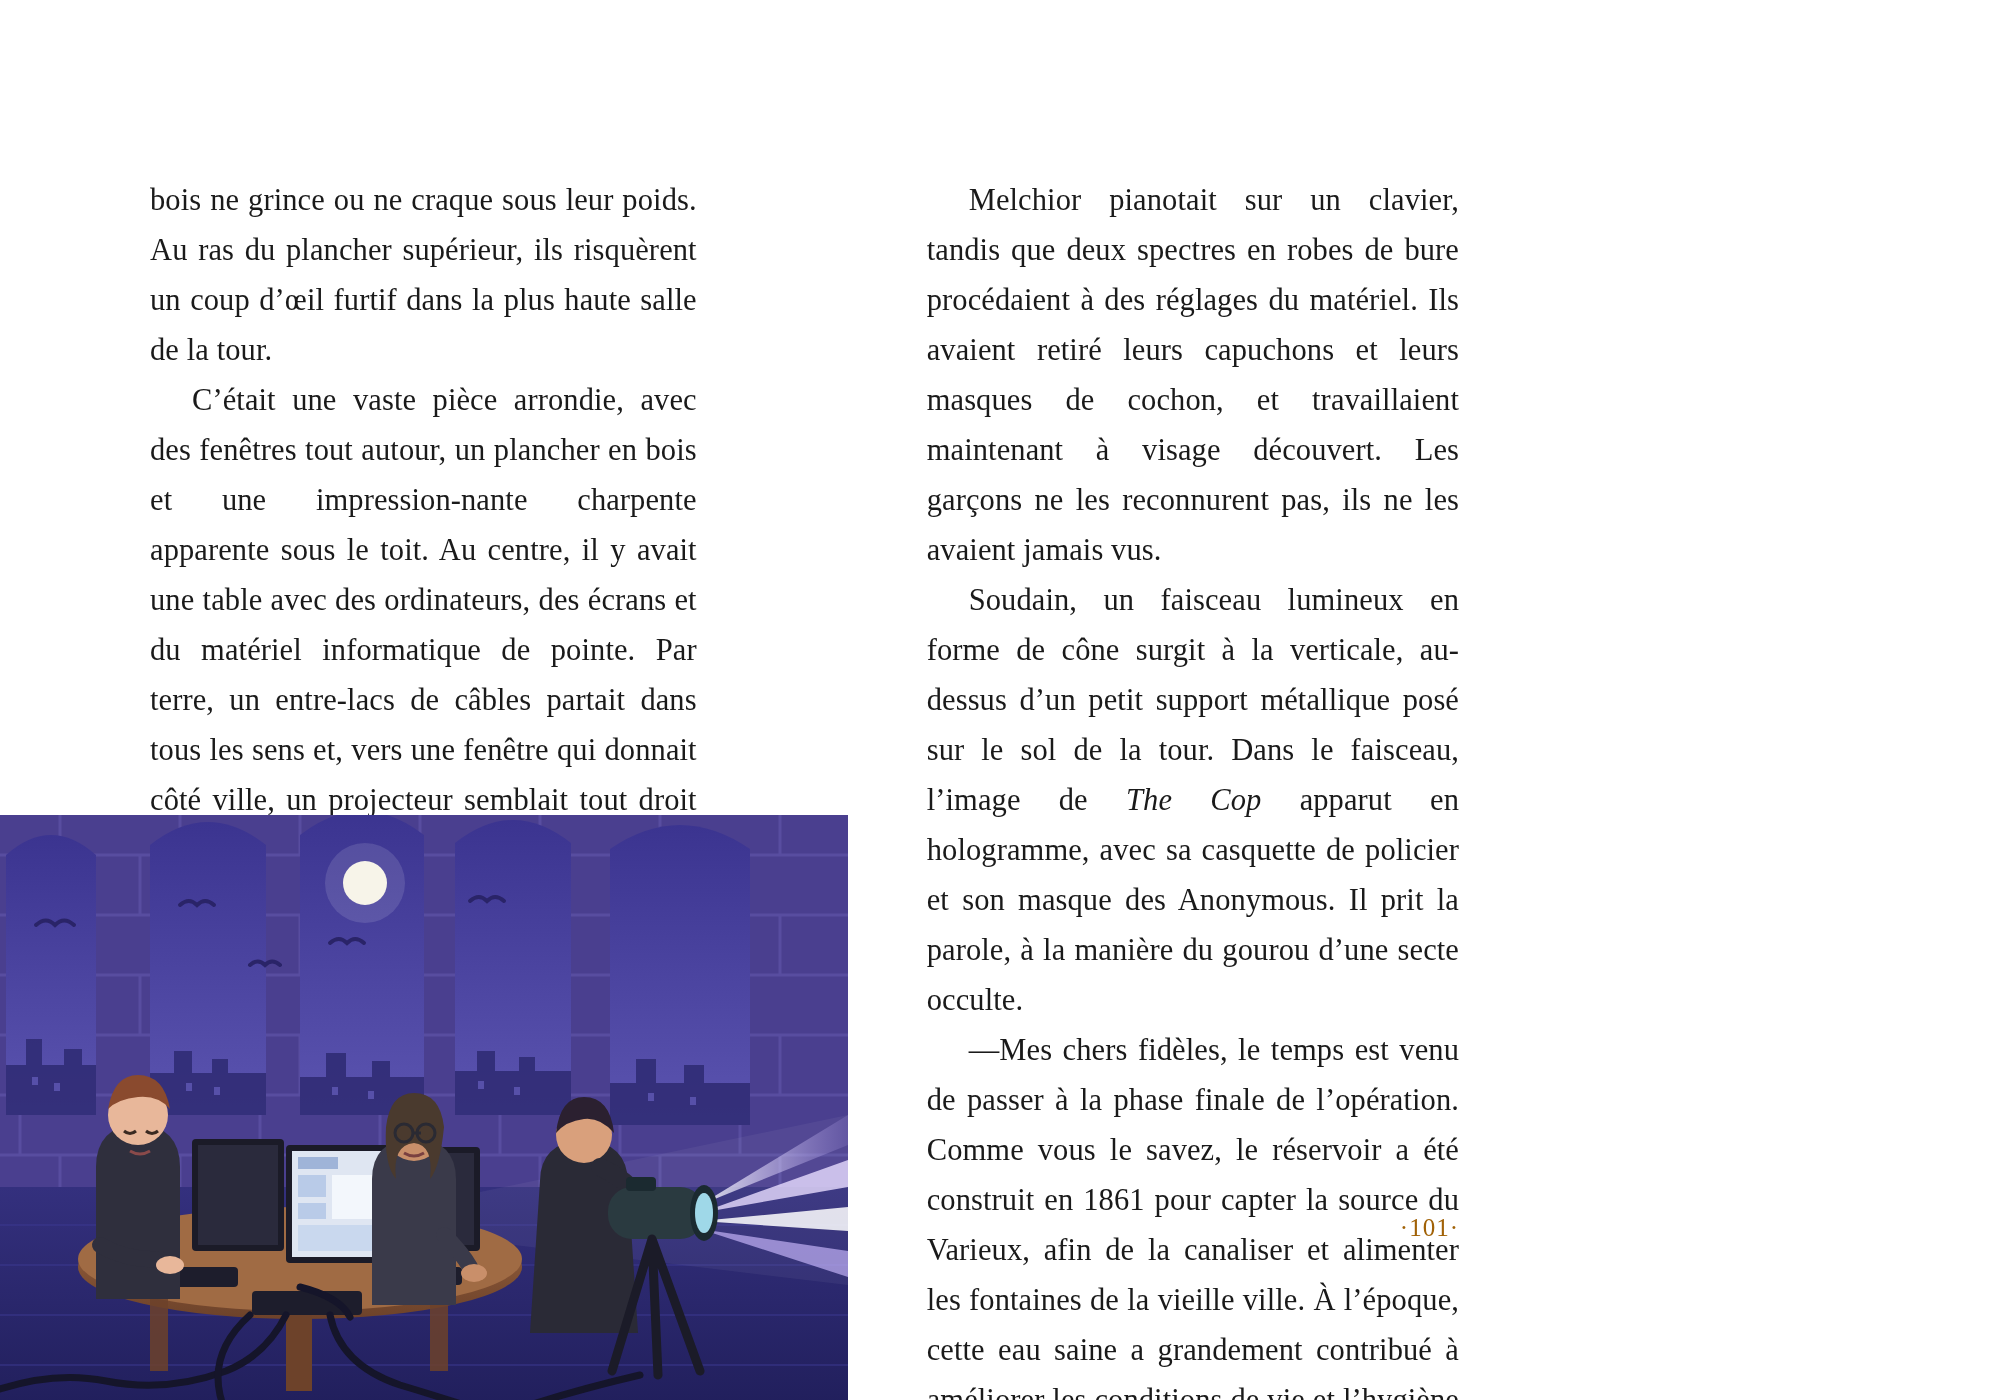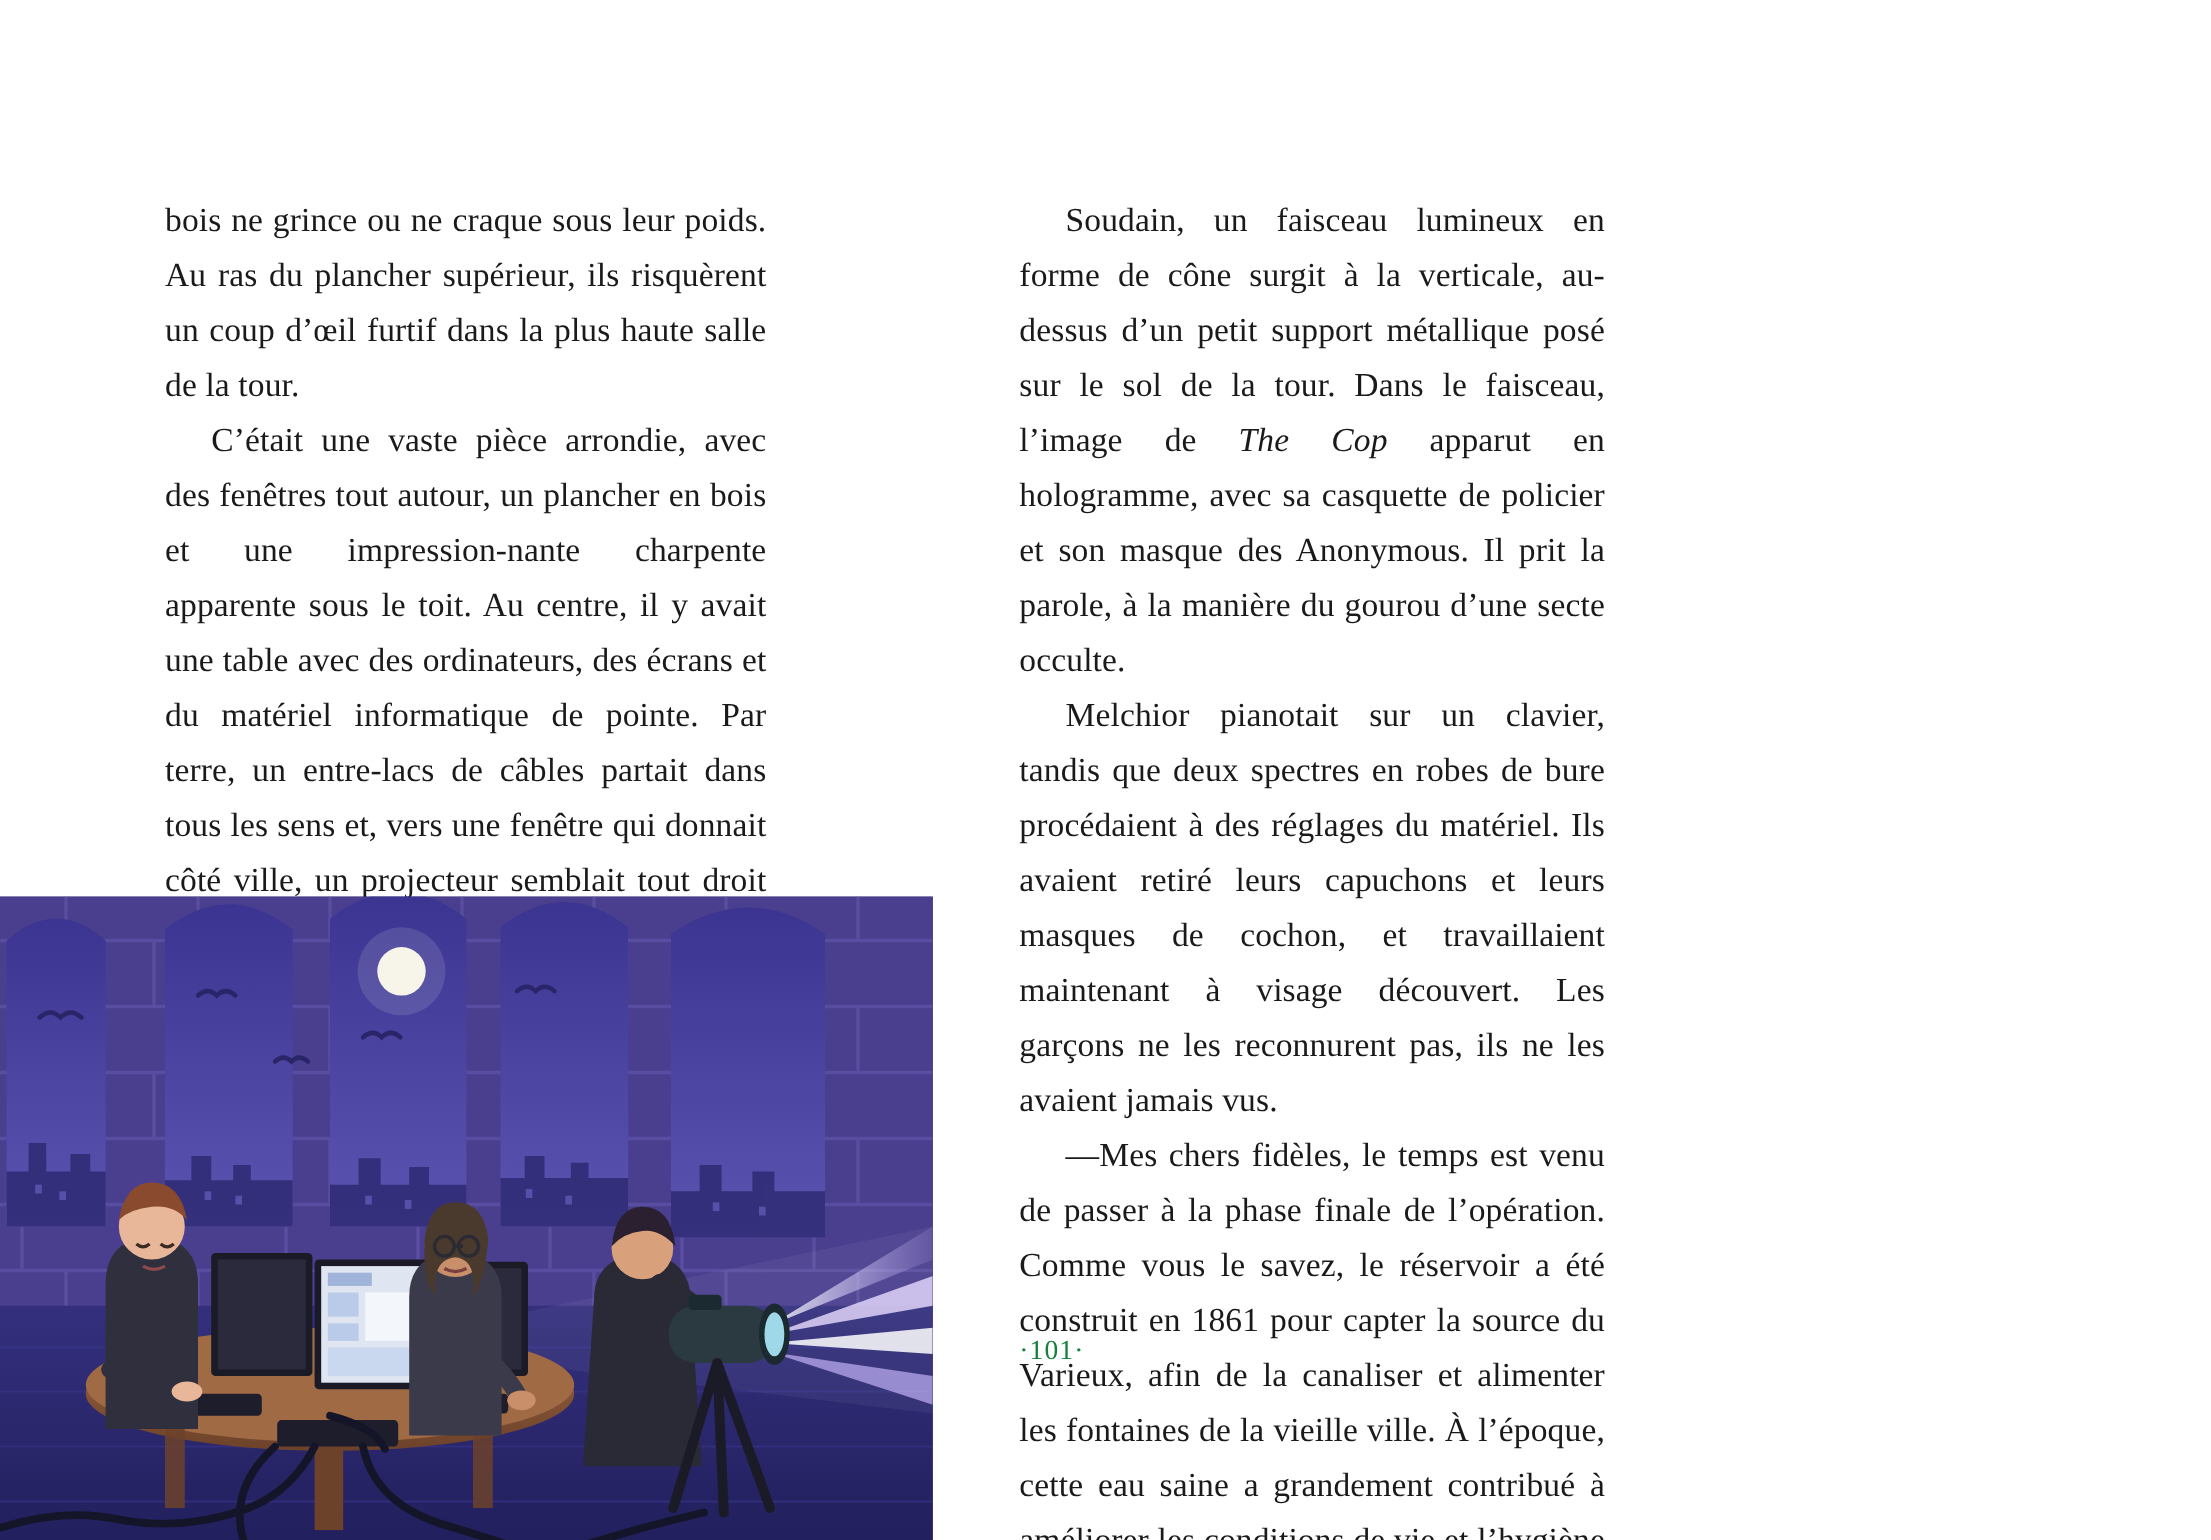--- a/index.html
+++ b/index.html
@@ -260,10 +260,10 @@
   <div class="page page-right">
     <div class="body-text">
       <p class="indent">
-        <span>Soudain, un faisceau lumineux en forme de cône surgit à la verticale, au-dessus d’un petit support métallique posé sur le sol de la tour. Dans le faisceau, l’image de </span><em>The Cop</em><span> apparut en hologramme, avec sa casquette de policier et son masque des Anonymous. Il prit la parole, à la manière du gourou d’une secte occulte.</span>
+        <span>Melchior pianotait sur un clavier, tandis que deux spectres en robes de bure procédaient à des réglages du matériel. Ils avaient retiré leurs capuchons et leurs masques de cochon, et travaillaient maintenant à visage découvert. Les garçons ne les reconnurent pas, ils ne les avaient jamais vus.</span>
       </p>
       <p class="indent">
-        <span>Melchior pianotait sur un clavier, tandis que deux spectres en robes de bure procédaient à des réglages du matériel. Ils avaient retiré leurs capuchons et leurs masques de cochon, et travaillaient maintenant à visage découvert. Les garçons ne les reconnurent pas, ils ne les avaient jamais vus.</span>
+        <span>Soudain, un faisceau lumineux en forme de cône surgit à la verticale, au-dessus d’un petit support métallique posé sur le sol de la tour. Dans le faisceau, l’image de </span><em>The Cop</em><span> apparut en hologramme, avec sa casquette de policier et son masque des Anonymous. Il prit la parole, à la manière du gourou d’une secte occulte.</span>
       </p>
       <p class="indent">
         <span>—Mes chers fidèles, le temps est venu de passer à la phase finale de l’opération. Comme vous le savez, le réservoir a été construit en 1861 pour capter la source du Varieux, afin de la canaliser et alimenter les fontaines de la vieille ville. À l’époque, cette eau saine a grandement contribué à améliorer les conditions de vie et l’hygiène des habitants du quartier, qui l’ont</span>

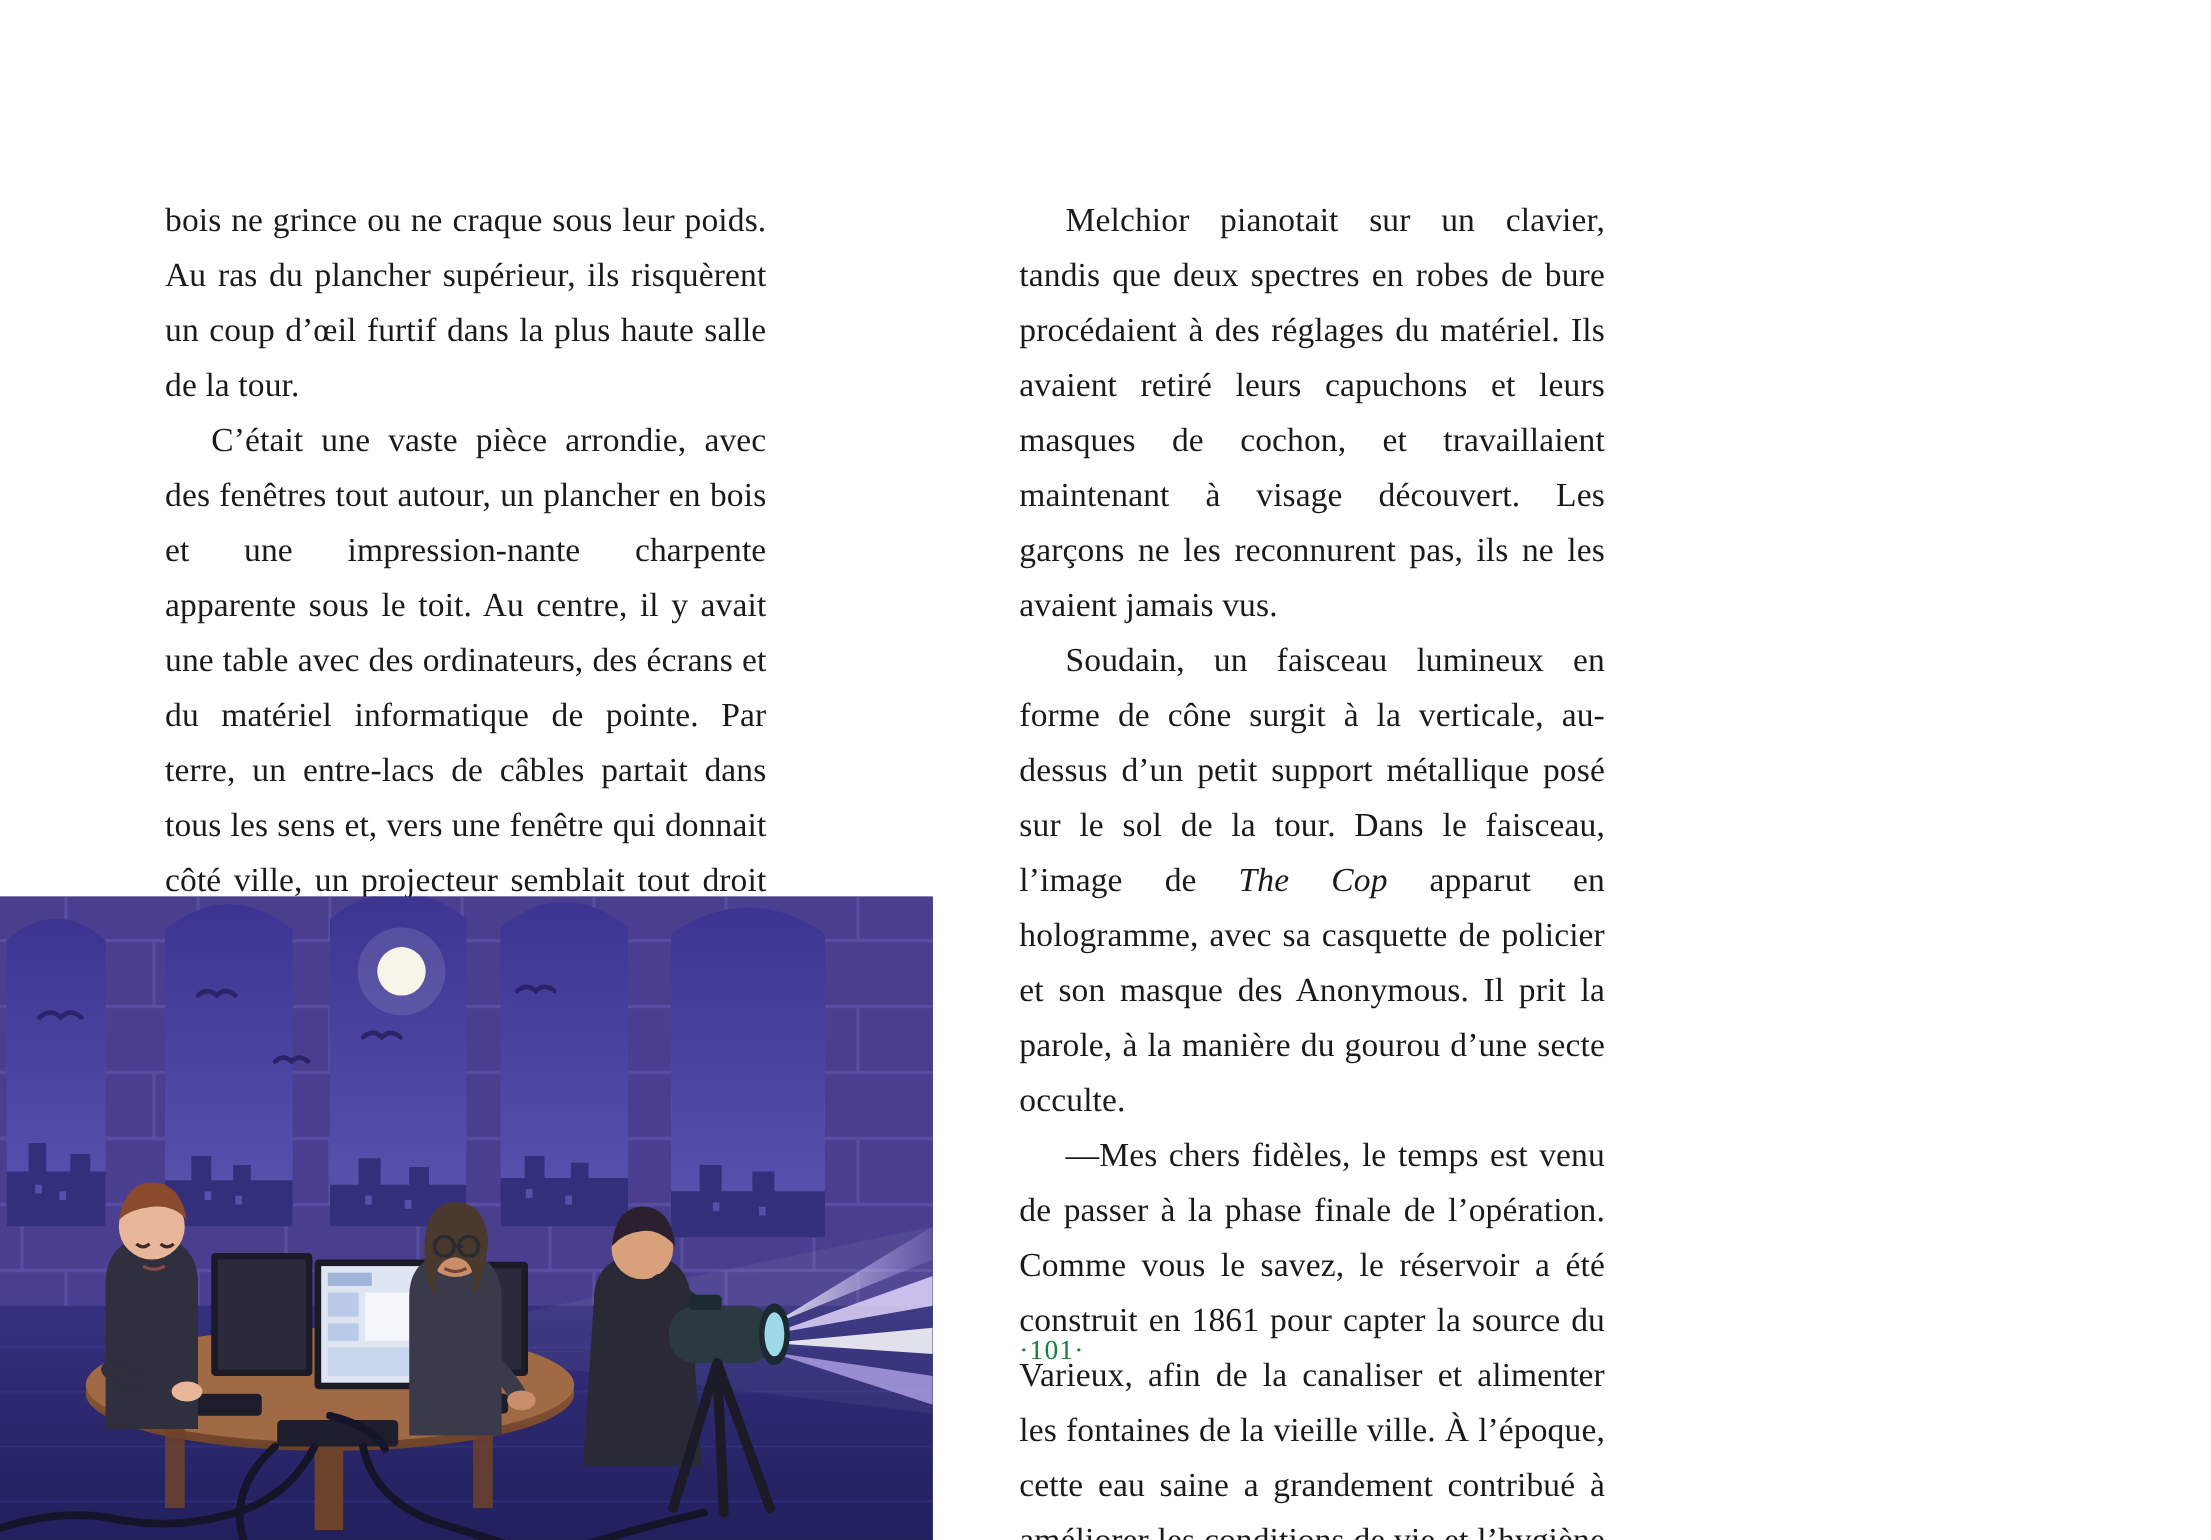--- a/index.html
+++ b/index.html
@@ -69,10 +69,10 @@
     bottom: 98px;
     left: 0;
     width: 100%;
-    text-align: left;
+    text-align: right;
     font-size: 25px;
     letter-spacing: 1px;
-    color: #15803d;
+    color: #a16207;
   }
 </style>
 </head>

